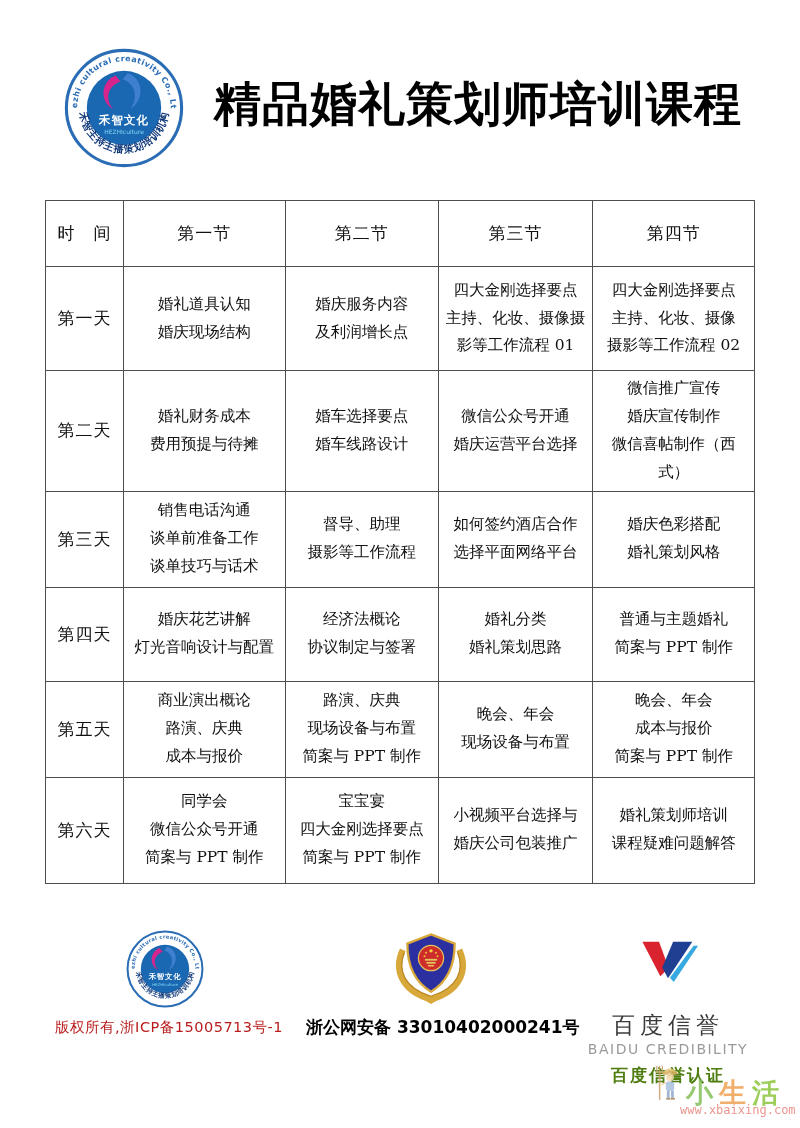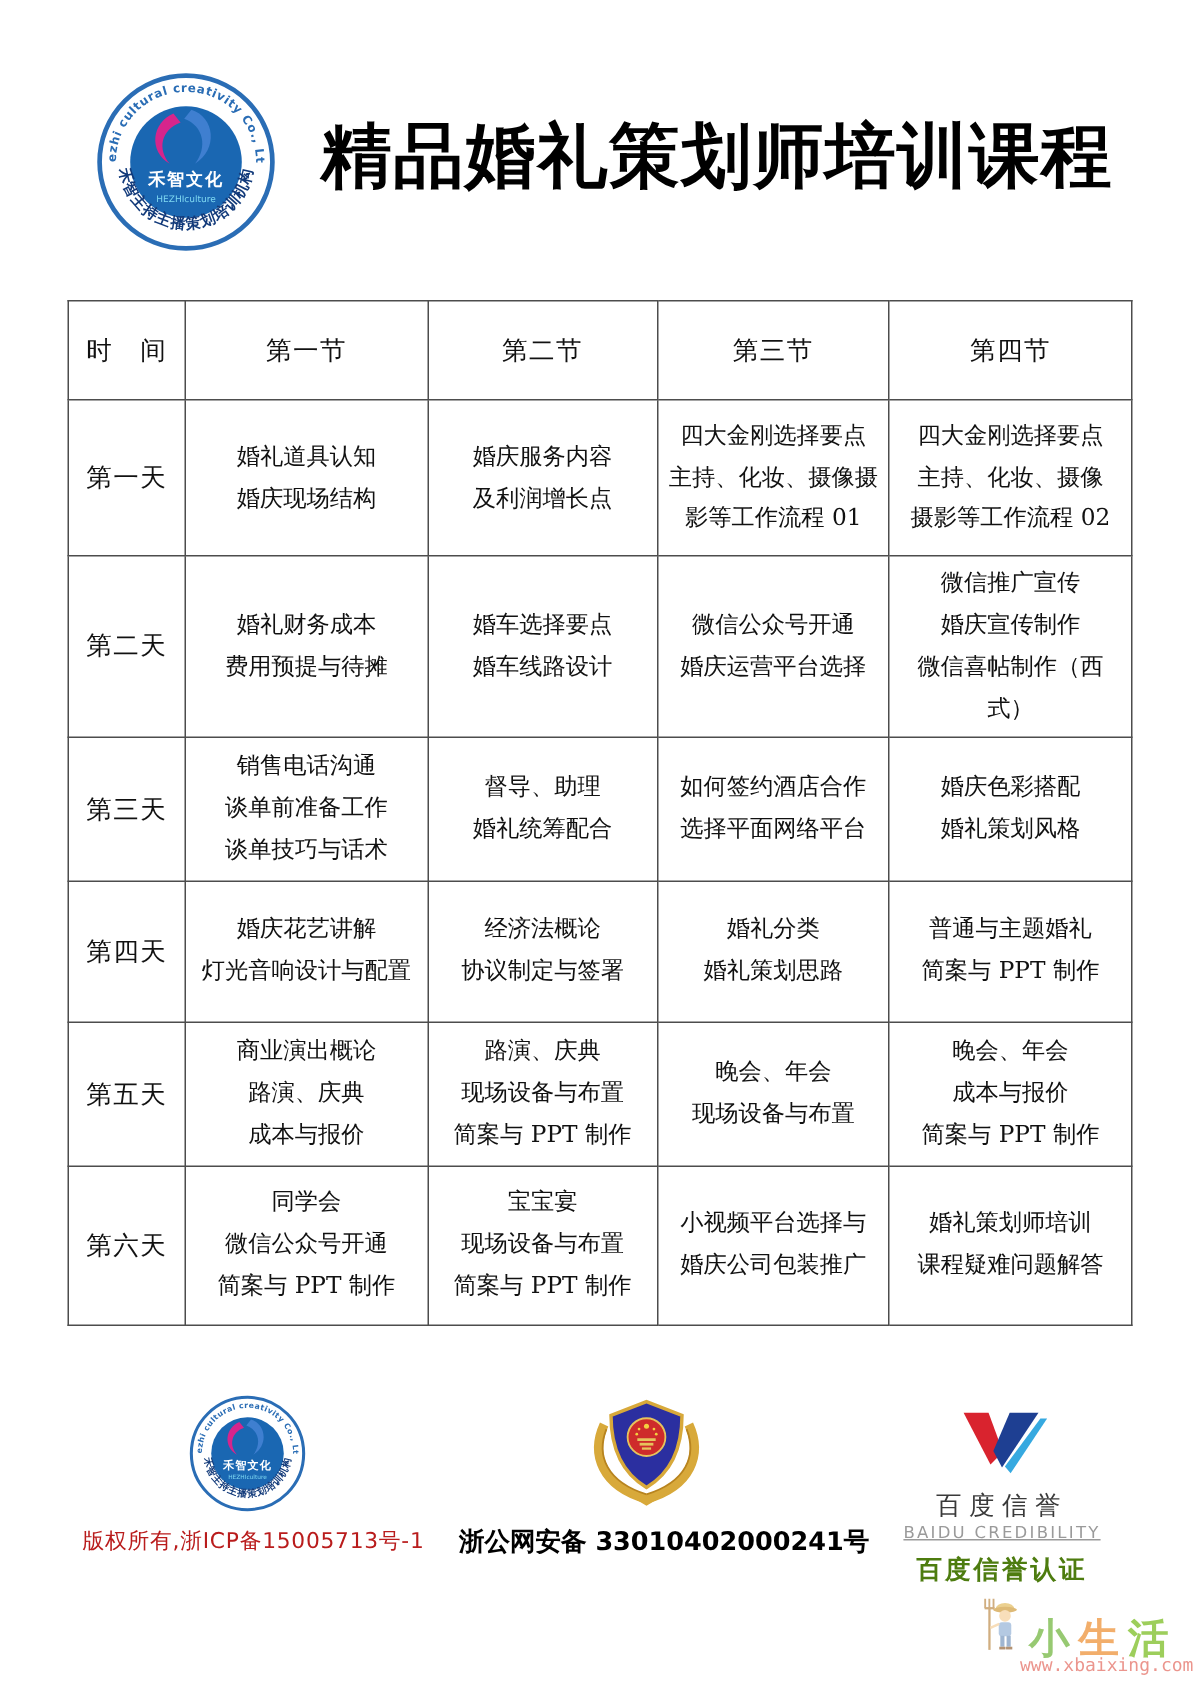--- a/index.html
+++ b/index.html
@@ -143,7 +143,7 @@
 谈单前准备工作
 谈单技巧与话术</td>
         <td class="lesson-cell">督导、助理
-婚礼统筹配合</td>
+摄影等工作流程</td>
         <td class="lesson-cell">如何签约酒店合作
 选择平面网络平台</td>
         <td class="lesson-cell">婚庆色彩搭配

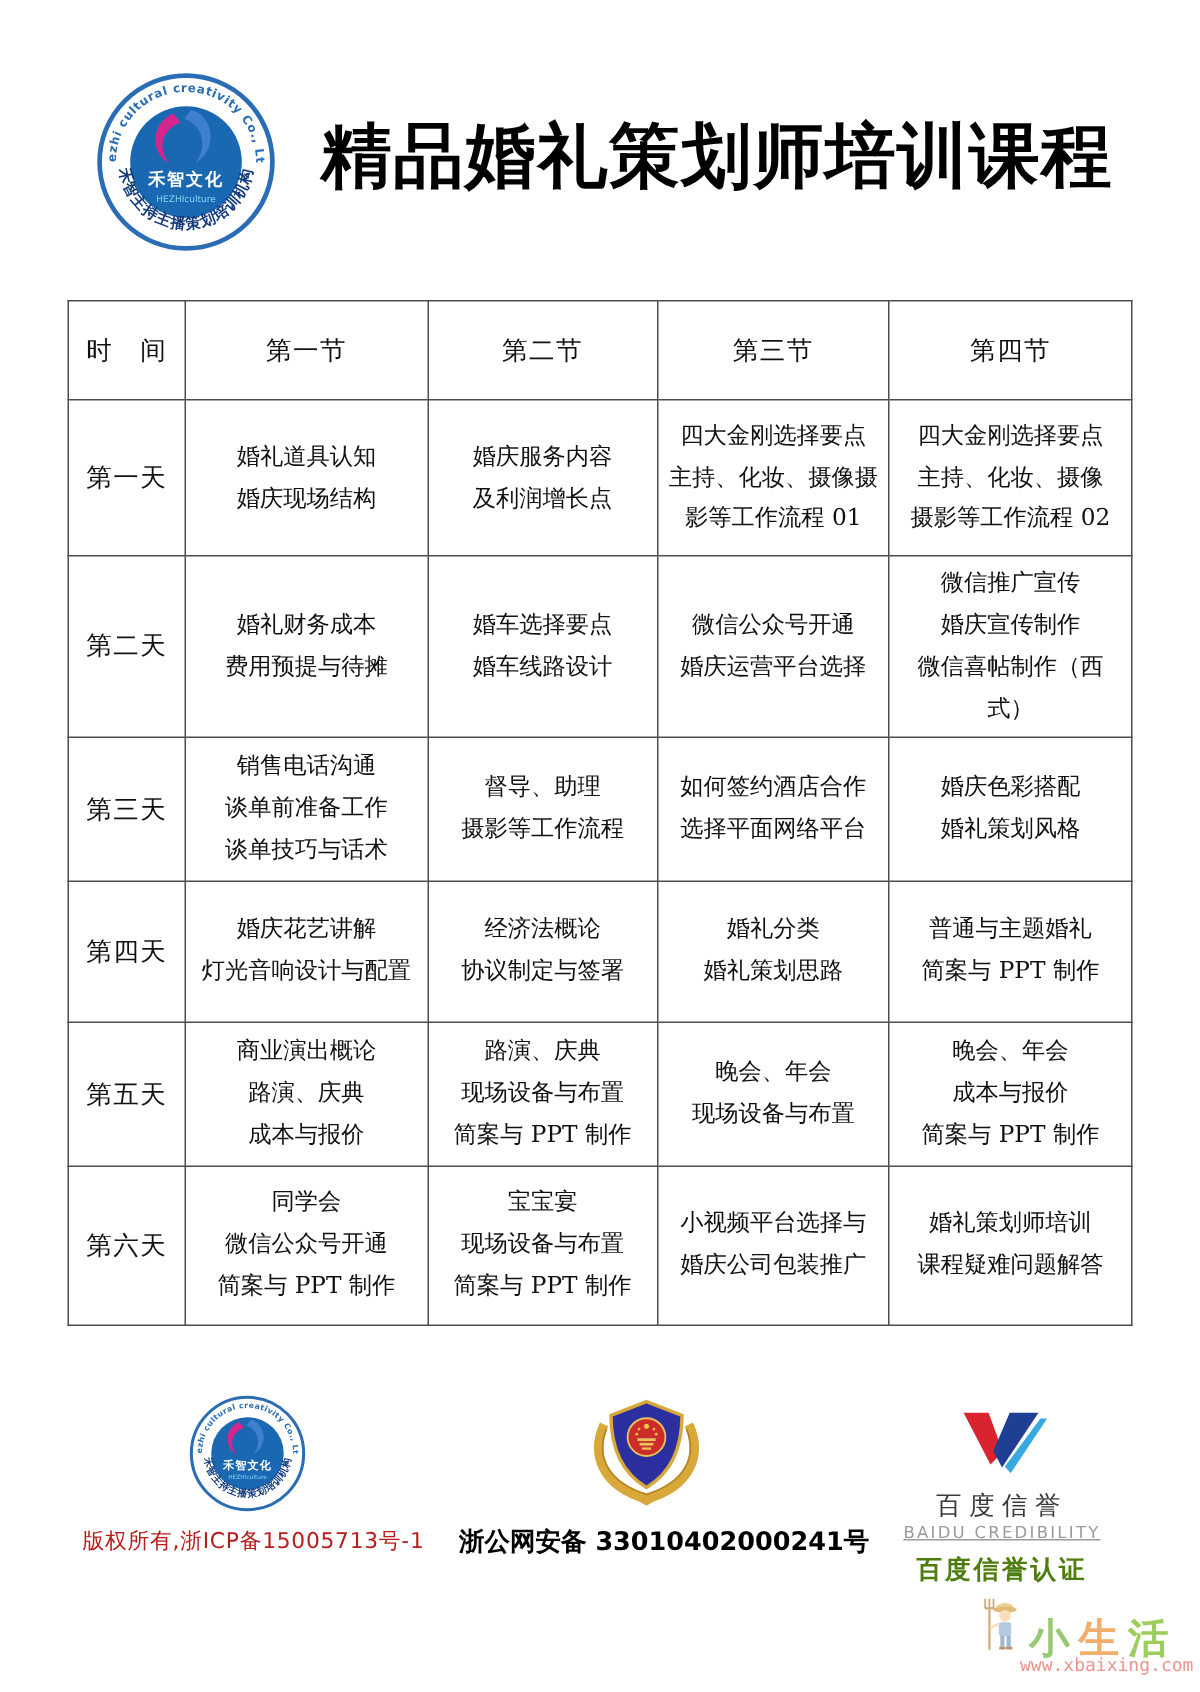--- a/index.html
+++ b/index.html
@@ -180,7 +180,7 @@
 微信公众号开通
 简案与 PPT 制作</td>
         <td class="lesson-cell">宝宝宴
-现场设备与布置
+四大金刚选择要点
 简案与 PPT 制作</td>
         <td class="lesson-cell">小视频平台选择与
 婚庆公司包装推广</td>

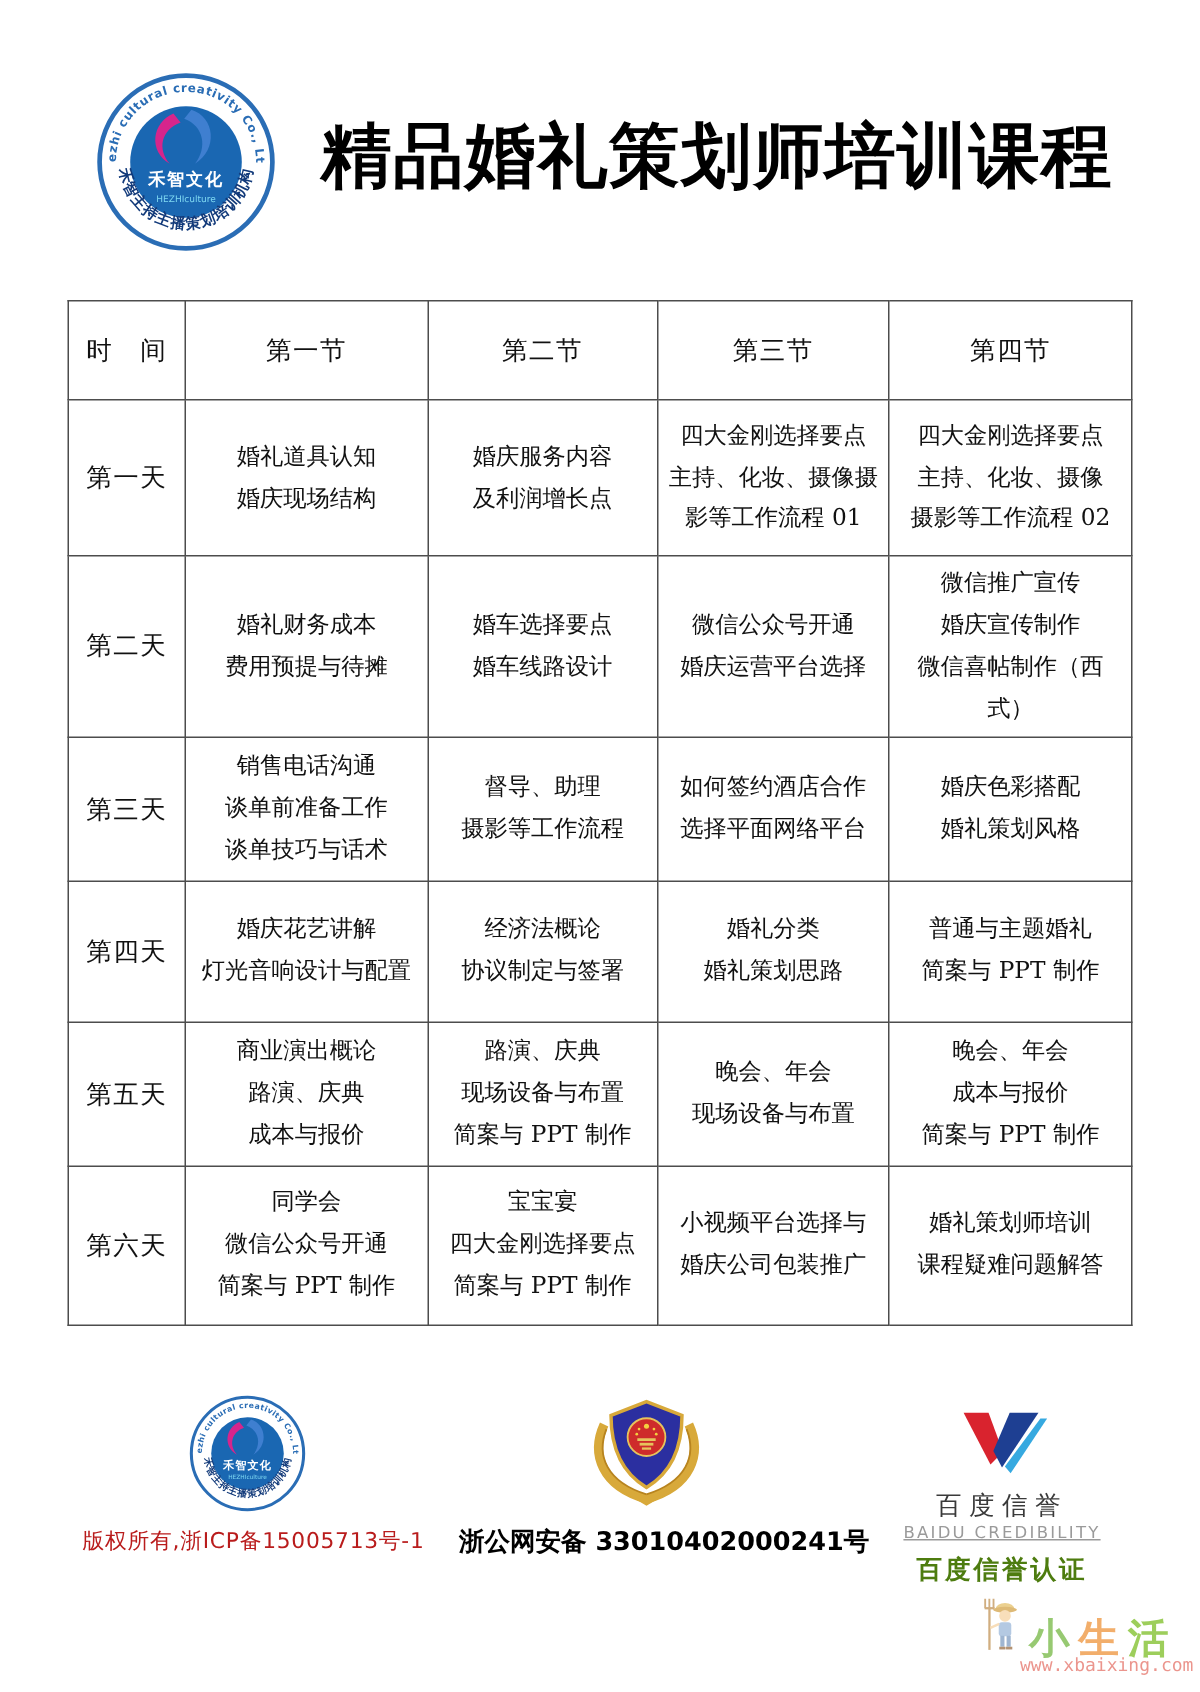--- a/index.html
+++ b/index.html
@@ -53,7 +53,7 @@
     font-family:"DejaVu Sans","Liberation Sans",sans-serif;
   }
   .baidu-v { width:64px; height:50px; }
-  .baidu-name { font-size:17px; letter-spacing:5px; color:#3a3a3a; margin-top:2px; }
+  .baidu-name { font-size:23px; letter-spacing:5px; color:#3a3a3a; margin-top:20px; }
   .baidu-sub  { font-size:11px; letter-spacing:1.5px; color:#9a9a9a;
                 font-family:"DejaVu Sans","Liberation Sans",sans-serif;text-decoration:underline; }
   .baidu-cert { font-size:17px; letter-spacing:2px; color:#4d7c0f; margin-top:7px; font-weight:600; }

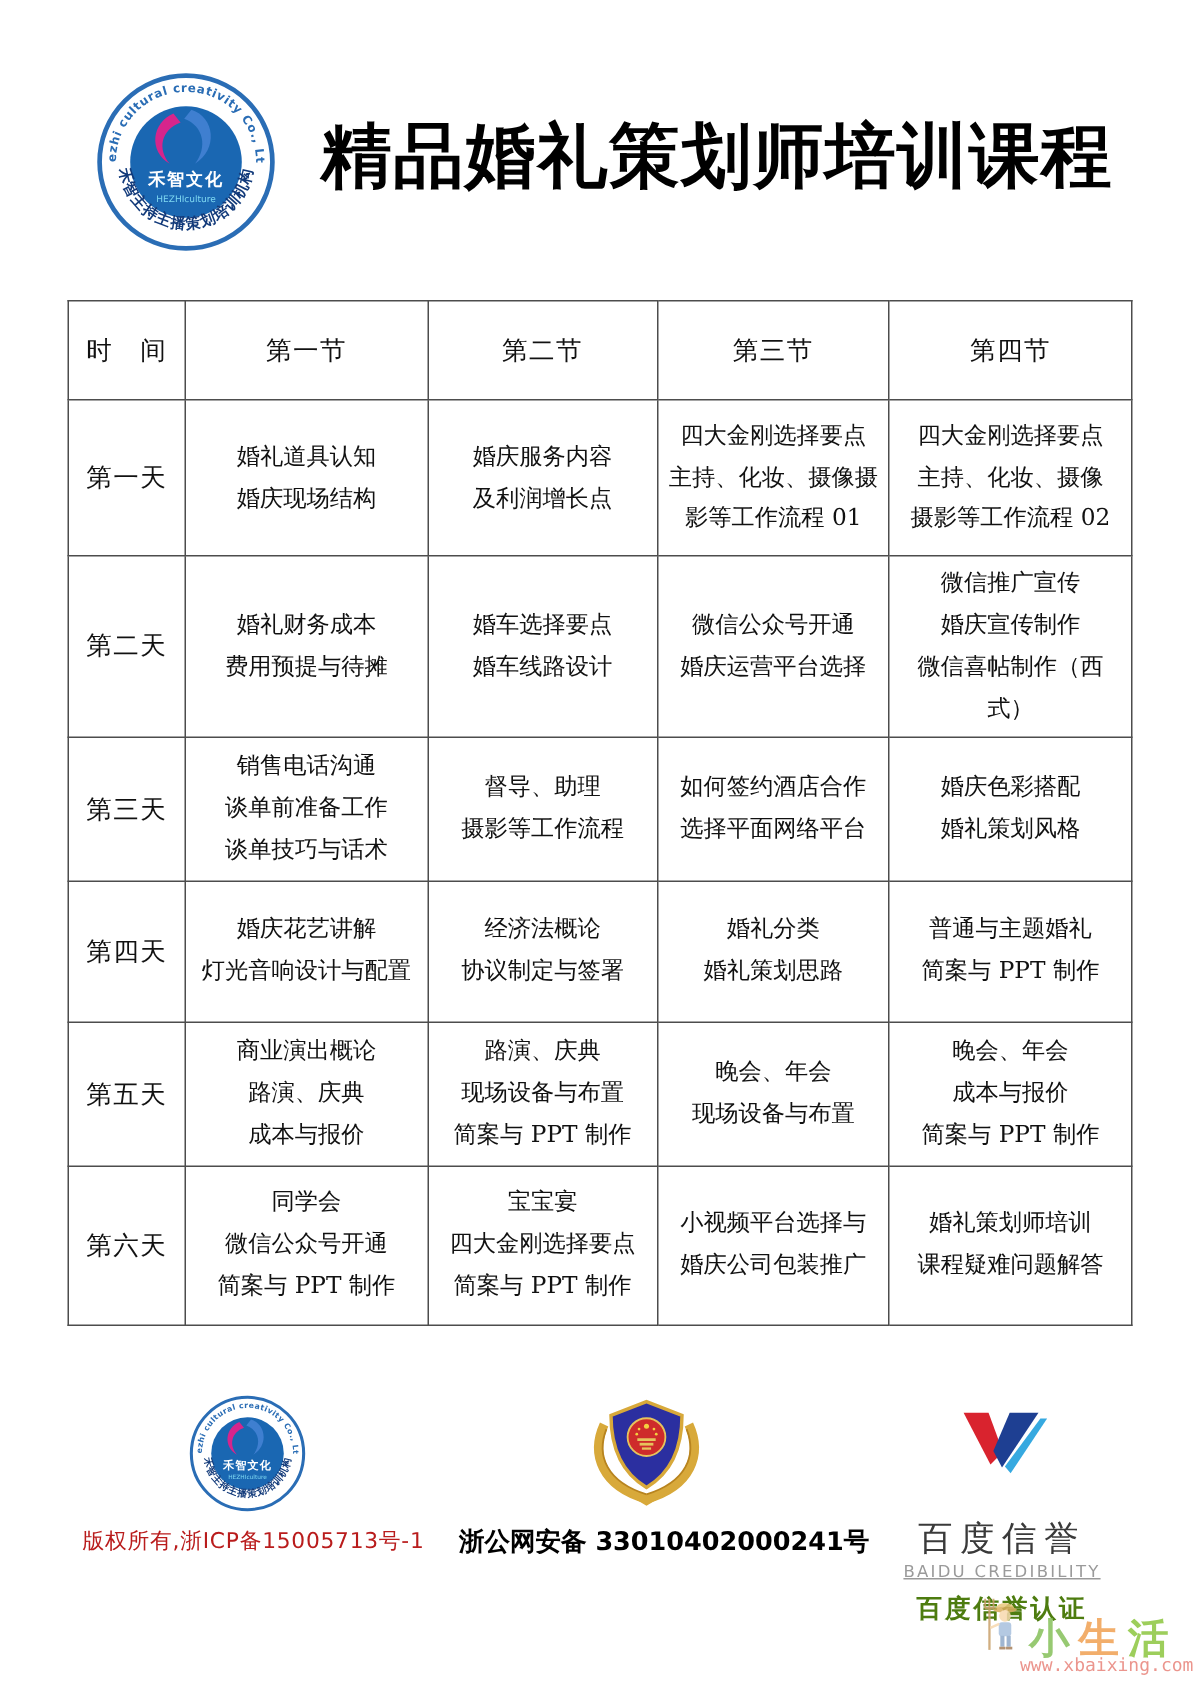--- a/index.html
+++ b/index.html
@@ -54,8 +54,8 @@
   }
   .baidu-v { width:64px; height:50px; }
   .baidu-name { font-size:23px; letter-spacing:5px; color:#3a3a3a; margin-top:20px; }
-  .baidu-sub  { font-size:11px; letter-spacing:1.5px; color:#9a9a9a;
-                font-family:"DejaVu Sans","Liberation Sans",sans-serif;text-decoration:underline; }
+  .baidu-sub  { font-size:14px; letter-spacing:1.5px; color:#9a9a9a;
+                font-family:"DejaVu Sans","Liberation Sans",sans-serif; }
   .baidu-cert { font-size:17px; letter-spacing:2px; color:#4d7c0f; margin-top:7px; font-weight:600; }
 
   

